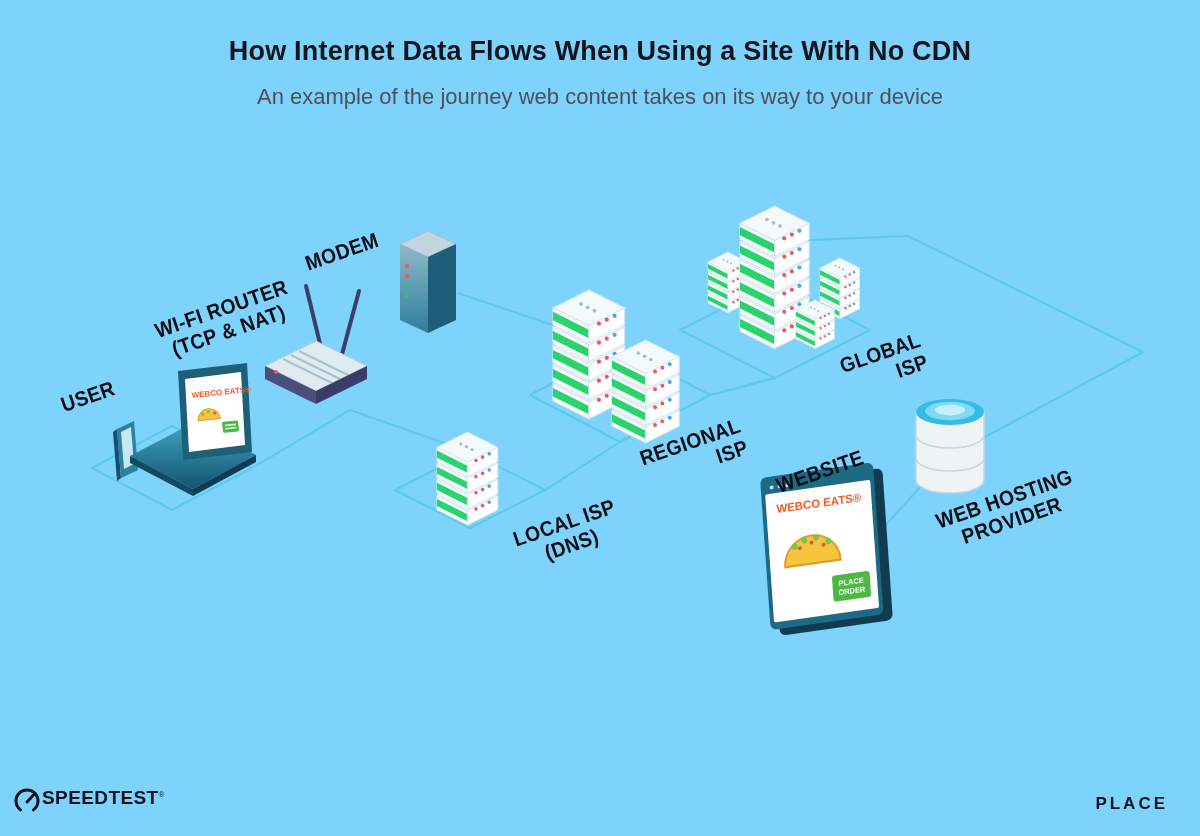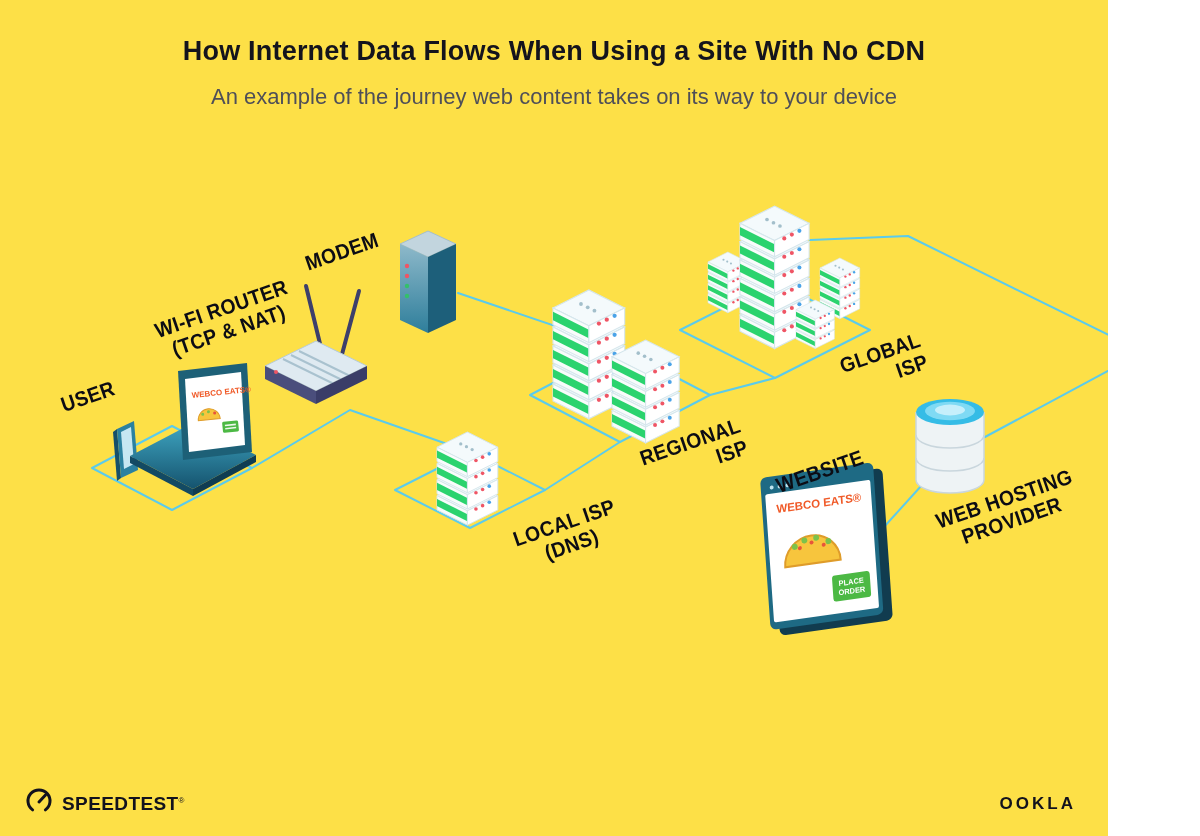--- a/index.html
+++ b/index.html
@@ -4,7 +4,7 @@
 <style>
   *{margin:0;padding:0;box-sizing:border-box}
   html,body{width:1200px;height:836px;background:#ffffff;font-family:"Liberation Sans",sans-serif;overflow:hidden}
-  .stage{position:relative;width:1108px;height:836px;background:#fde047;overflow:hidden}
+  .stage{position:relative;width:1200px;height:836px;background:#7dd3fc;overflow:hidden}
   .header{position:absolute;top:36px;left:0;width:100%;text-align:center;z-index:6}
   .title{font-size:27px;font-weight:700;color:#14141d;letter-spacing:.2px}
   .subtitle{font-size:22px;font-weight:400;color:#4f4f58;margin-top:17px}

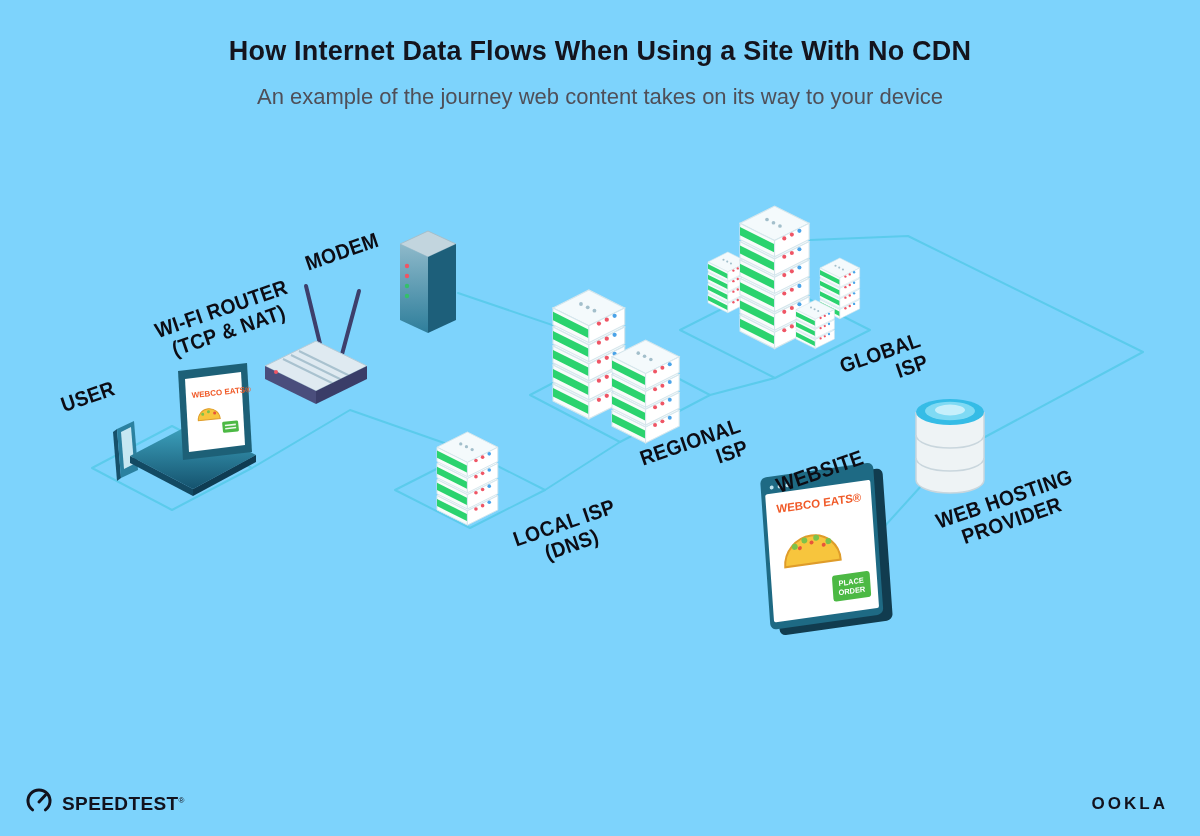--- a/index.html
+++ b/index.html
@@ -27,7 +27,7 @@
   .order-btn{position:absolute;right:7px;bottom:12px;background:#4cb944;color:#fff;font-size:7.5px;
              font-weight:700;text-align:center;width:38px;padding:4px 2px;border-radius:3px;line-height:1.2}
   
-  .speedtest{position:absolute;left:24px;top:787px;display:flex;align-items:flex-end;gap:8px;z-index:6}
+  .speedtest{position:absolute;left:12px;top:787px;display:flex;align-items:flex-start;gap:0;z-index:6}
   .speedtest-text{font-size:19px;font-weight:800;letter-spacing:.4px;color:#12121d}
   .speedtest-text sup{font-size:8px;font-weight:400}
   .ookla{position:absolute;right:32px;top:794px;font-size:17px;font-weight:700;letter-spacing:3px;color:#12121d;z-index:6}

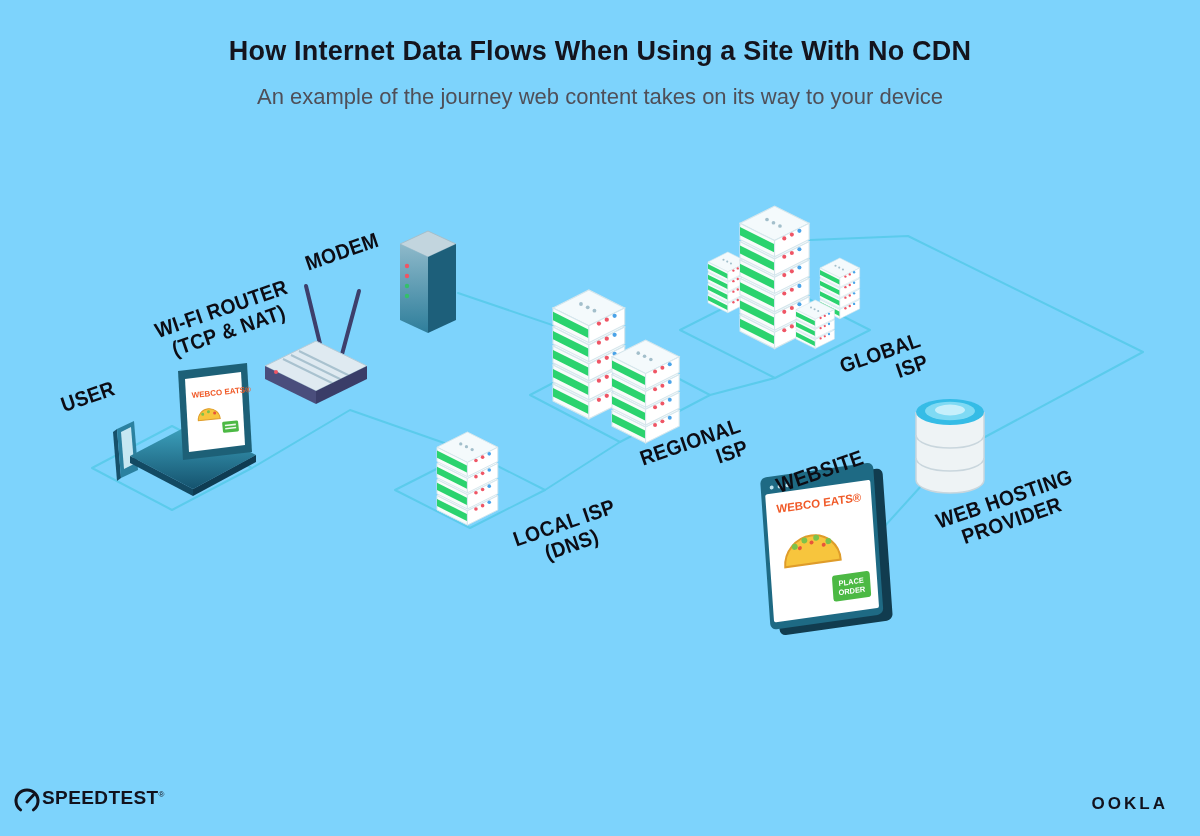--- a/index.html
+++ b/index.html
@@ -249,7 +249,7 @@
     </svg>
     <div class="speedtest-text"><span>SPEEDTEST</span><sup>®</sup></div>
   </div>
-  <div class="ookla">OOKLA</div>
+  <div class="ookla">PLACE</div>
 
 </div>
 

